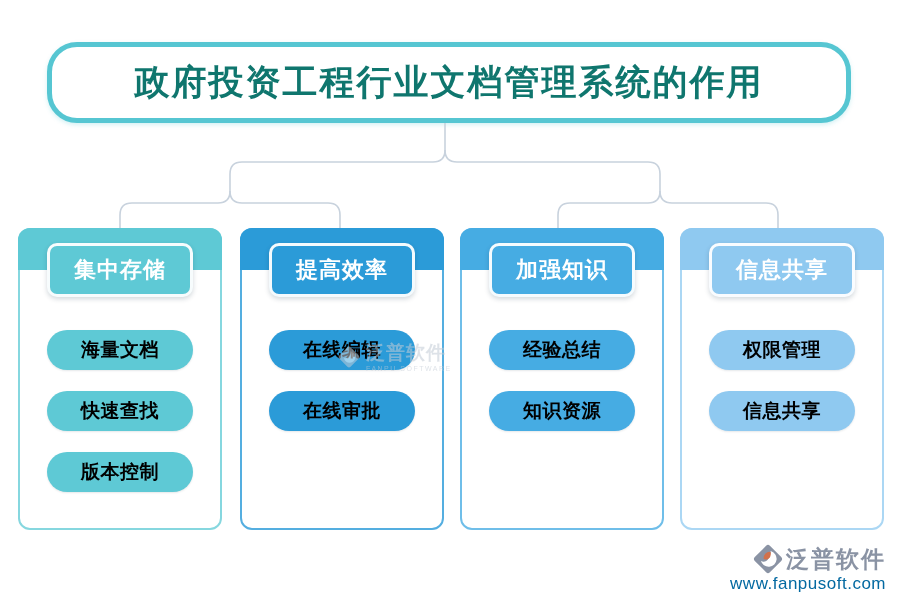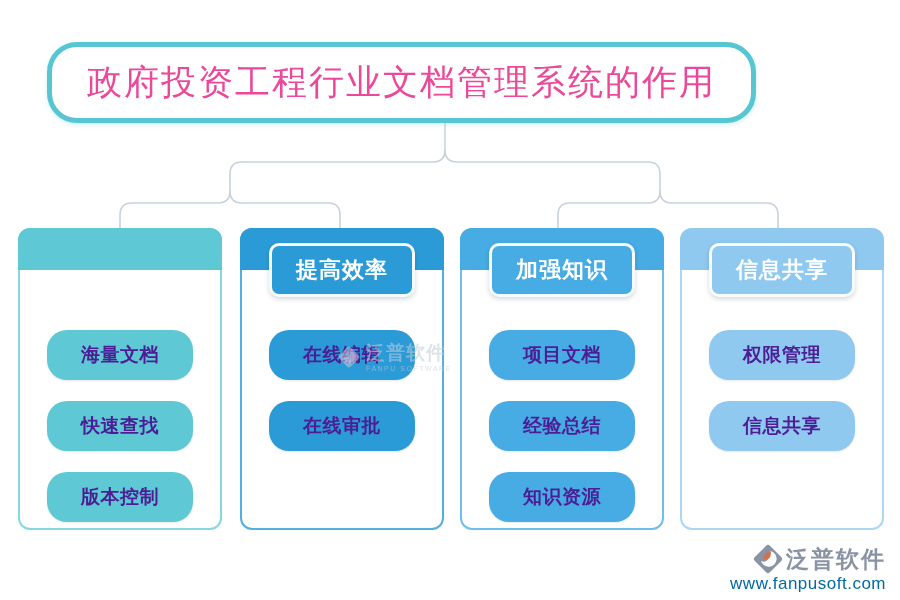--- a/index.html
+++ b/index.html
@@ -9,10 +9,10 @@
   }
   
   .title{
-    position:absolute;left:47px;top:42px;width:709px;height:81px;box-sizing:border-box;
+    position:absolute;left:47px;top:42px;width:804px;height:81px;box-sizing:border-box;
     border:5px solid #56C6D2;border-radius:30px;background:#fff;
     display:flex;align-items:center;justify-content:center;
-    font-size:35px;font-weight:400;color:#ec4899;letter-spacing:2px;
+    font-size:35px;font-weight:700;color:#0f766e;letter-spacing:2px;
     box-shadow:0 2px 4px rgba(86,198,210,.25);
   }
   

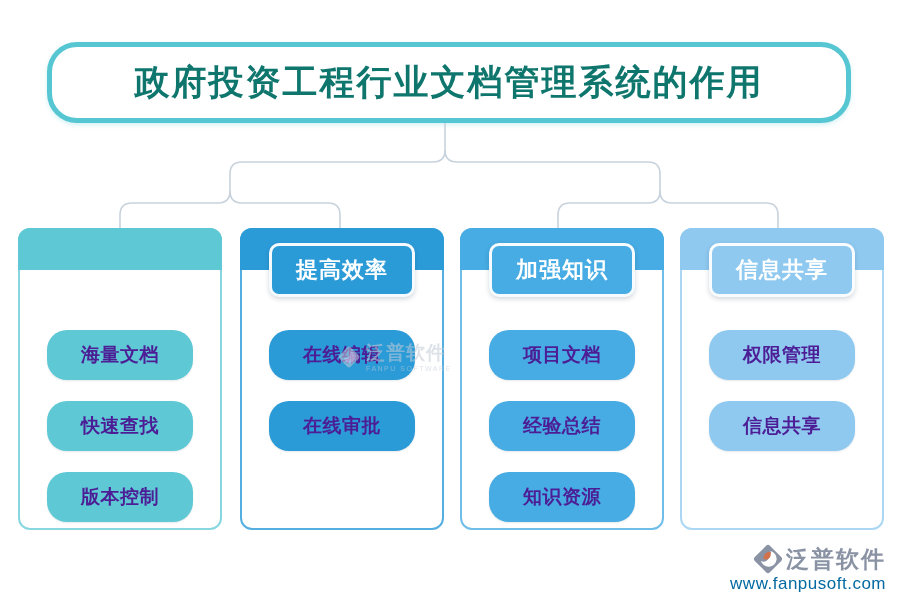--- a/index.html
+++ b/index.html
@@ -84,6 +84,7 @@
 
   <div class="card c1" style="left:18px">
     <div class="band"></div>
+    <div class="hpill">集中存储</div>
     <div class="items">
       <div class="ipill">海量文档</div>
       <div class="ipill">快速查找</div>

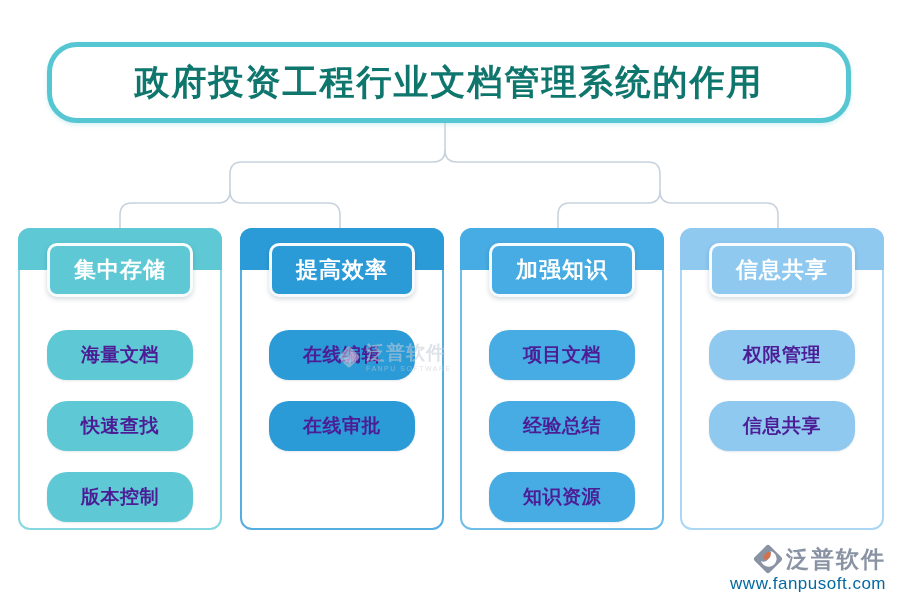--- a/index.html
+++ b/index.html
@@ -40,9 +40,9 @@
     display:flex;flex-direction:column;align-items:center;gap:21px;
   }
   .ipill{
-    width:146px;height:50px;border-radius:20px;
+    width:146px;height:40px;border-radius:20px;
     display:flex;align-items:center;justify-content:center;
-    color:#4c1d95;font-size:19px;font-weight:700;letter-spacing:.5px;
+    color:#000000;font-size:19px;font-weight:700;letter-spacing:.5px;
     box-shadow:0 1px 2px rgba(0,30,50,.10);
   }
   .c1{border-color:#86D7DF;} .c1 .band,.c1 .hpill,.c1 .ipill{background:#5EC9D5;}

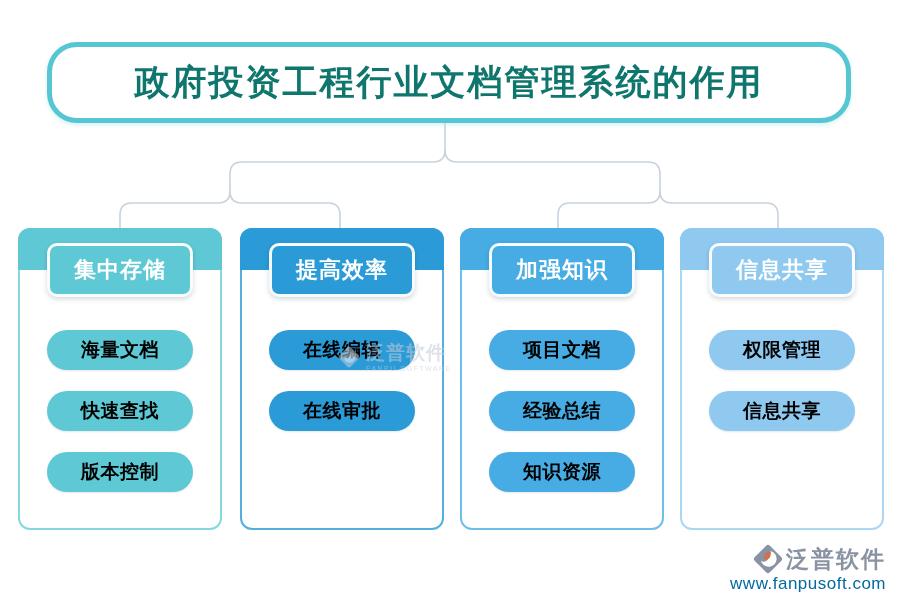--- a/index.html
+++ b/index.html
@@ -105,7 +105,6 @@
     <div class="band"></div>
     <div class="hpill">加强知识</div>
     <div class="items">
-      <div class="ipill">项目文档</div>
       <div class="ipill">经验总结</div>
       <div class="ipill">知识资源</div>
     </div>

